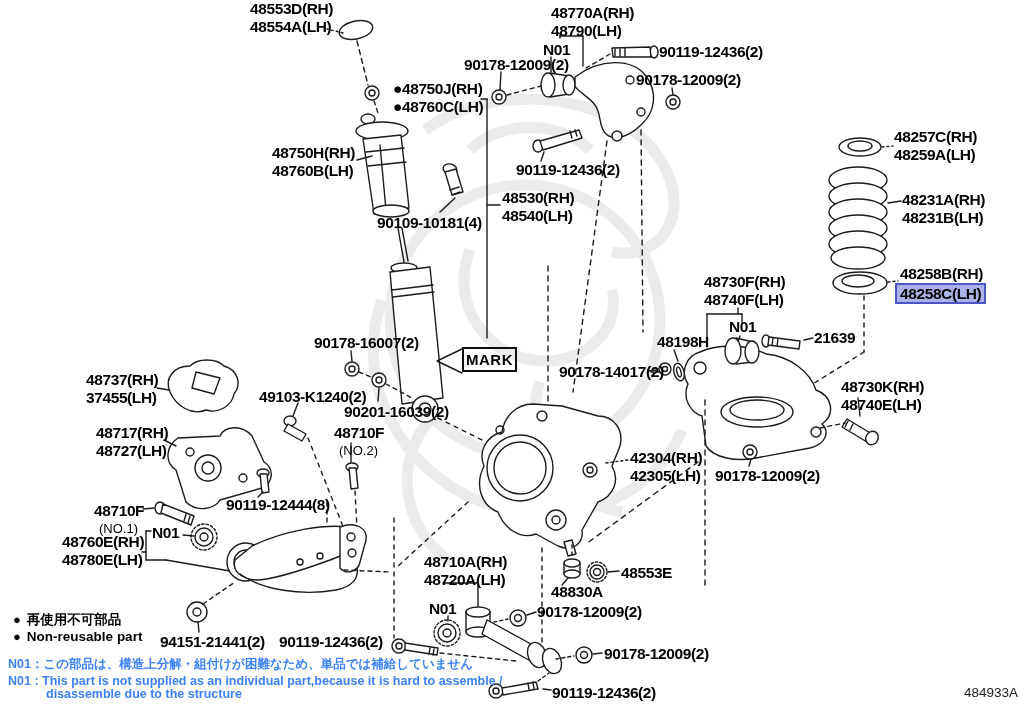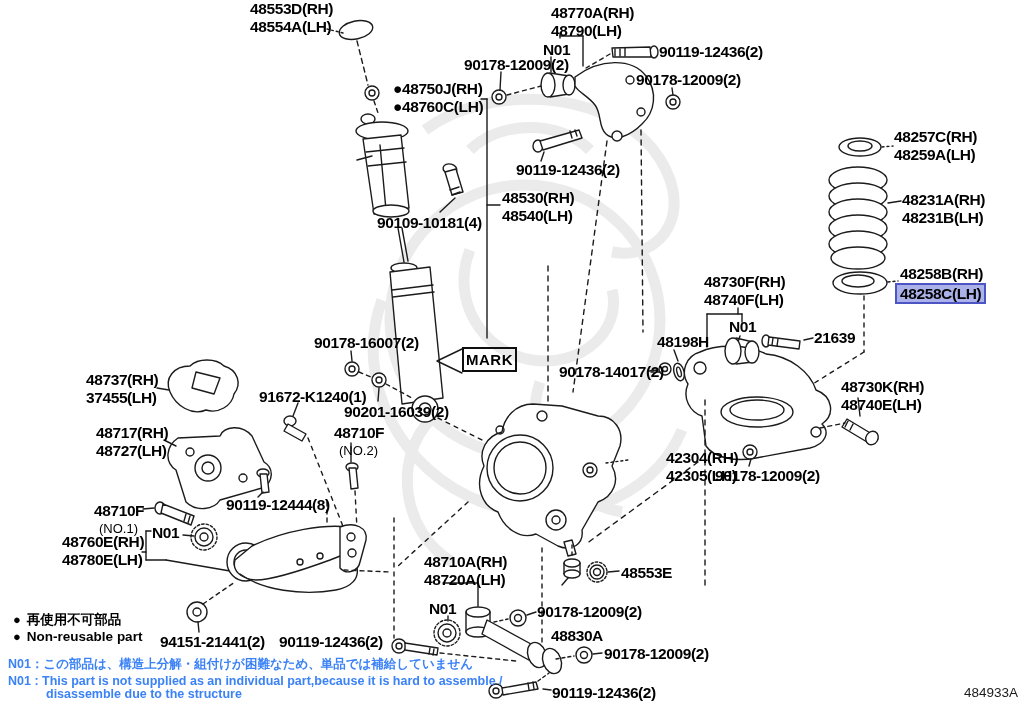--- a/index.html
+++ b/index.html
@@ -327,6 +327,10 @@
         <span class="ln">●48750J(RH)</span>
         <span class="ln">●48760C(LH)</span>
       </div>
+      <div class="lbl" style="left: 272px; top: 144px;">
+        <span class="ln">48750H(RH)</span>
+        <span class="ln">48760B(LH)</span>
+      </div>
       <div class="lbl" style="left: 516px; top: 161px;">
         <span class="ln">90119-12436(2)</span>
       </div>

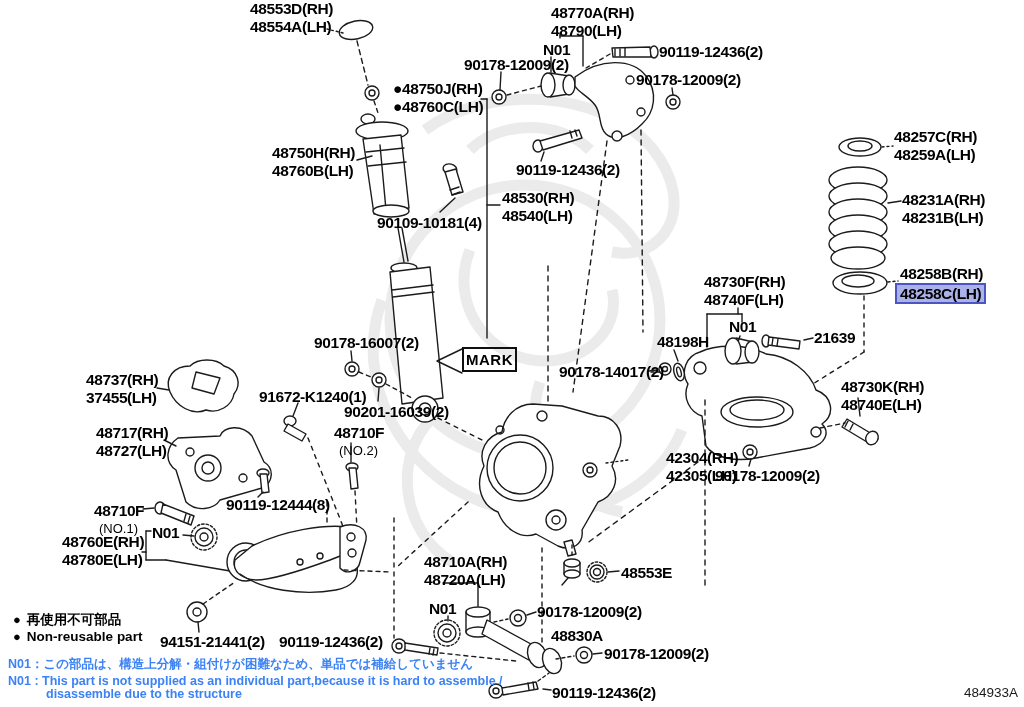--- a/index.html
+++ b/index.html
@@ -370,7 +370,7 @@
         <span class="ln">90178-16007(2)</span>
       </div>
       <div class="lbl" style="left: 259px; top: 388px;">
-        <span class="ln">91672-K1240(1)</span>
+        <span class="ln">49103-K1240(2)</span>
       </div>
       <div class="lbl" style="left: 344px; top: 403px;">
         <span class="ln">90201-16039(2)</span>

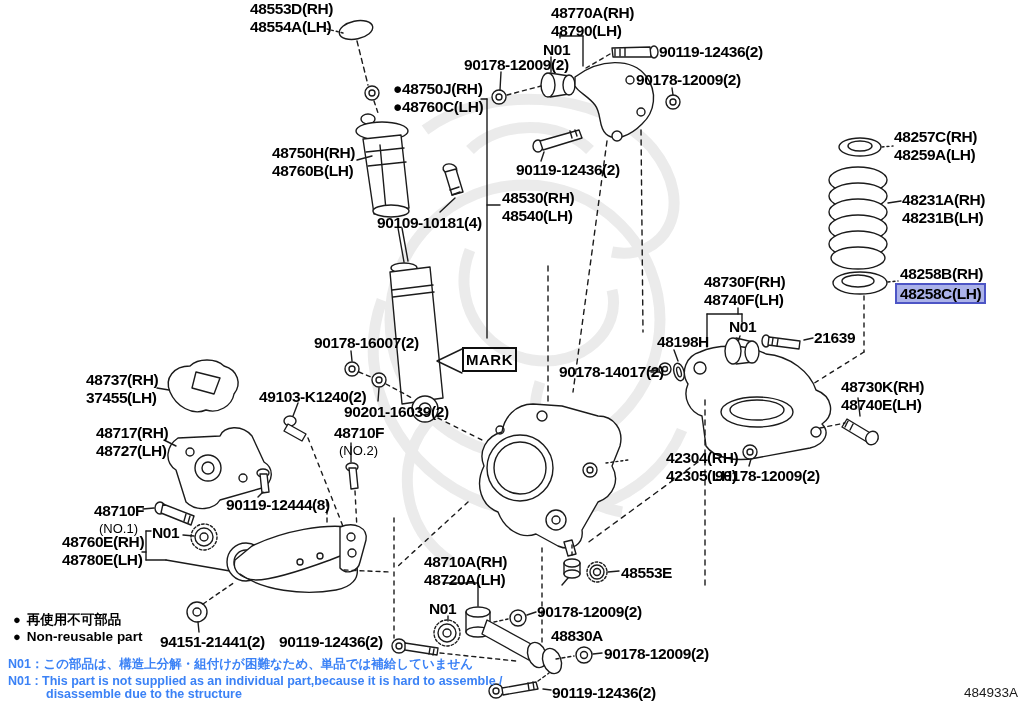--- a/index.html
+++ b/index.html
@@ -387,7 +387,7 @@
         <span class="ln">48710F</span>
         <span class="ln small">(NO.2)</span>
       </div>
-      <div class="lbl" style="left: 630px; top: 449px; margin-left: 36px;">
+      <div class="lbl" style="left: 630px; top: 449px;">
         <span class="ln">42304(RH)</span>
         <span class="ln">42305(LH)</span>
       </div>

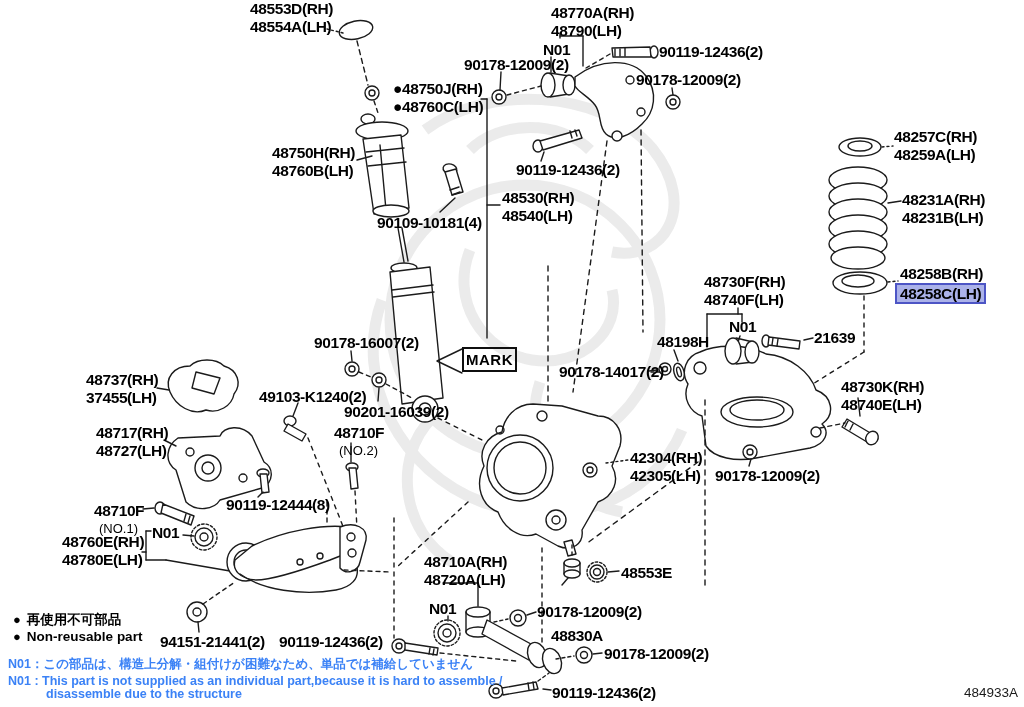--- a/index.html
+++ b/index.html
@@ -419,7 +419,7 @@
       <div class="lbl" style="left: 621px; top: 564px;">
         <span class="ln">48553E</span>
       </div>
-      <div class="lbl" style="left: 551px; top: 583px; margin-top: 44px;">
+      <div class="lbl" style="left: 551px; top: 583px;">
         <span class="ln">48830A</span>
       </div>
       <div class="lbl" style="left: 429px; top: 600px;">

